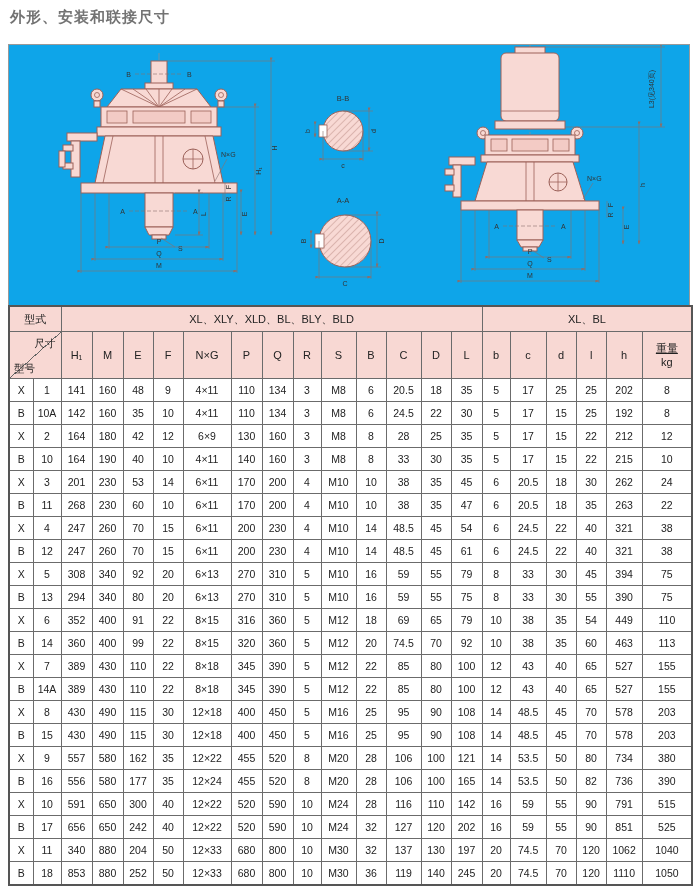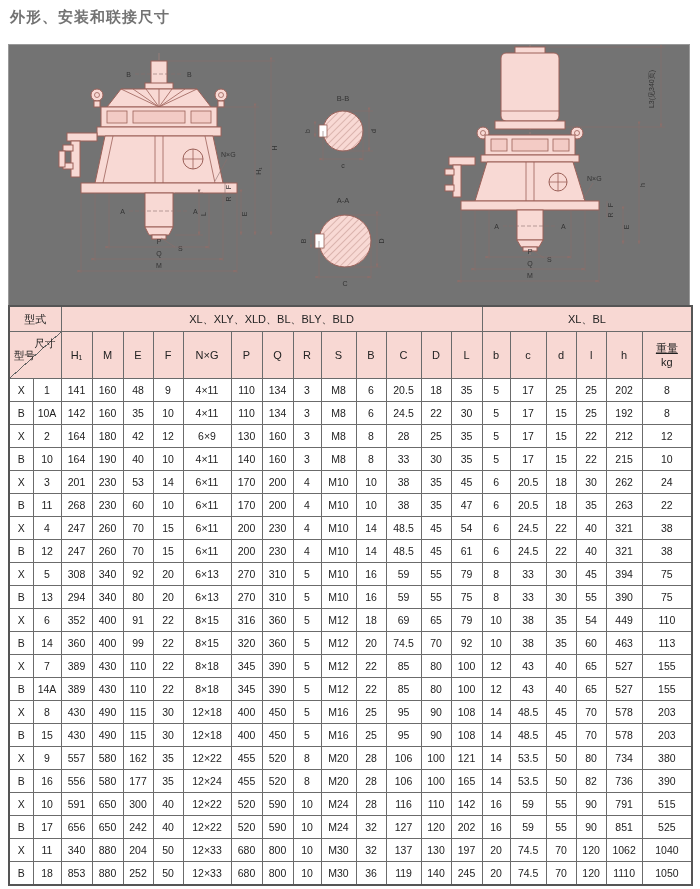--- a/index.html
+++ b/index.html
@@ -5,7 +5,7 @@
   html,body{margin:0;padding:0;background:#fff;}
   body{width:700px;height:889px;position:relative;font-family:"Liberation Sans",sans-serif;color:#222;}
   .page-title{position:absolute;left:10px;top:8px;font-size:15px;font-weight:bold;color:#737373;margin:0;letter-spacing:1px;}
-  .figure-box{position:absolute;left:8px;top:44px;width:682px;height:318px;border:1px solid #999;background:#737373;box-sizing:border-box;}
+  .figure-box{position:absolute;left:8px;top:44px;width:682px;height:318px;border:1px solid #999;background:#0ea5e9;box-sizing:border-box;}
   .dim-table{position:absolute;left:8px;top:305px;width:684px;border-collapse:collapse;table-layout:fixed;font-size:10.5px;border:2px solid #555;}
   .dim-table th,.dim-table td{border:1px solid #6b6b6b;text-align:center;vertical-align:middle;padding:0;white-space:nowrap;overflow:hidden;}
   .dim-table thead th{background:#f8d8d3;font-weight:normal;font-size:11px;}

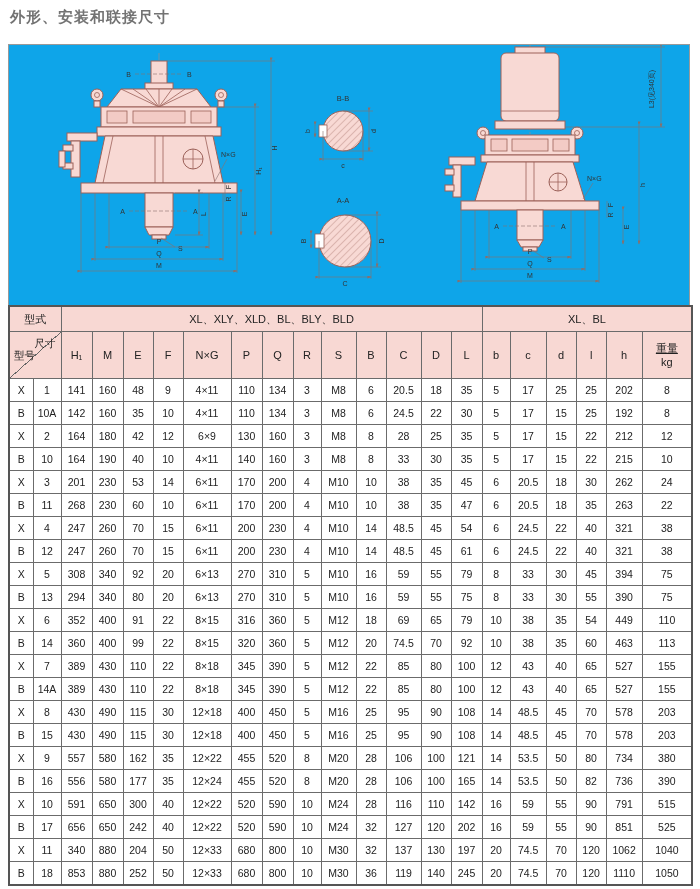--- a/index.html
+++ b/index.html
@@ -15,7 +15,7 @@
   .corner{position:relative;}
   .diag-line{position:absolute;left:0;top:0;right:0;bottom:0;background:linear-gradient(to bottom right,transparent 49.4%,#666 49.4%,#666 50.6%,transparent 50.6%);}
   .corner-top{position:absolute;top:5px;right:5px;font-size:10.5px;}
-  .corner-bottom{position:absolute;bottom:15px;left:4px;font-size:10.5px;}
+  .corner-bottom{position:absolute;bottom:2px;left:4px;font-size:10.5px;}
   .wt-top{display:block;text-decoration:underline;line-height:14px;}
   .wt-unit{display:block;line-height:14px;}
   

